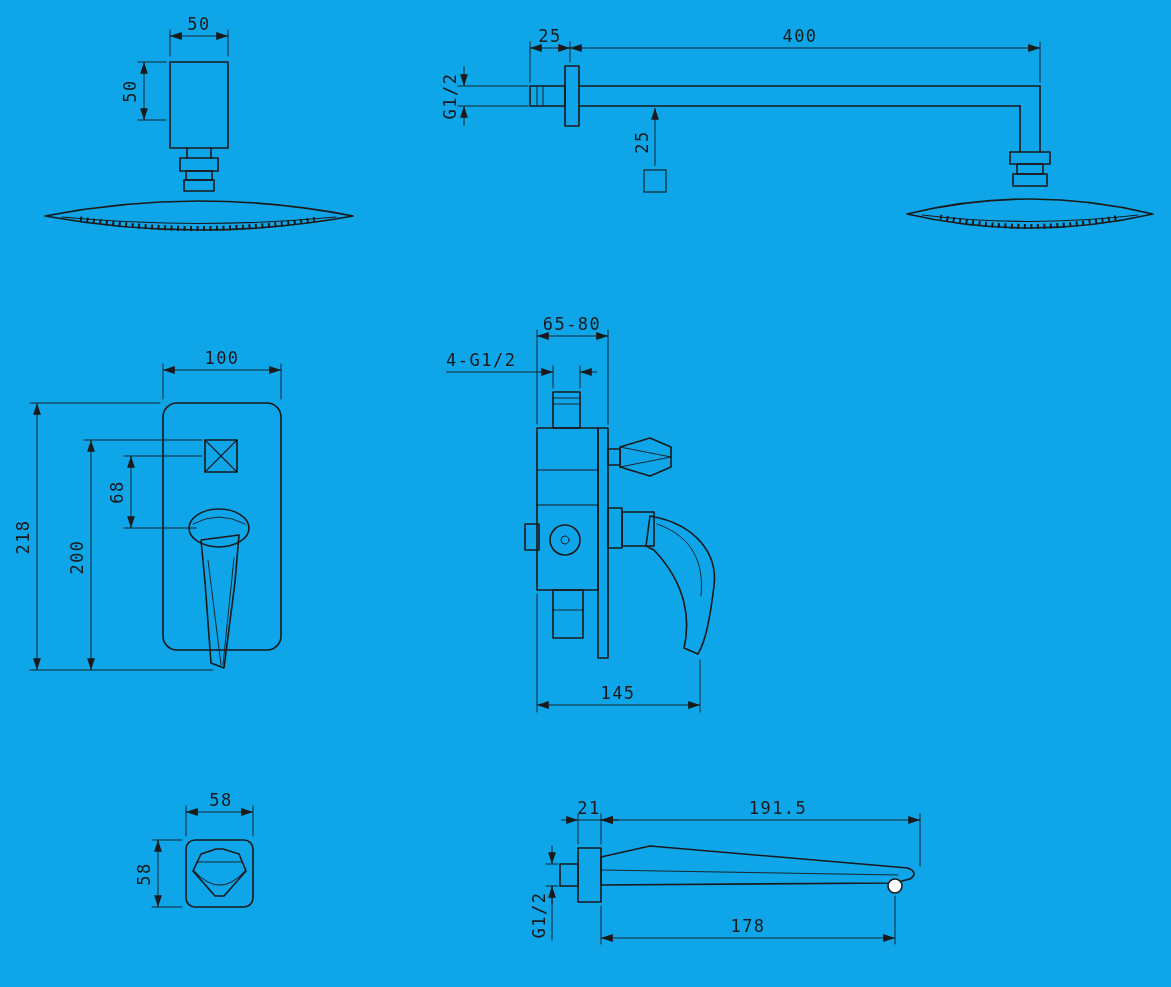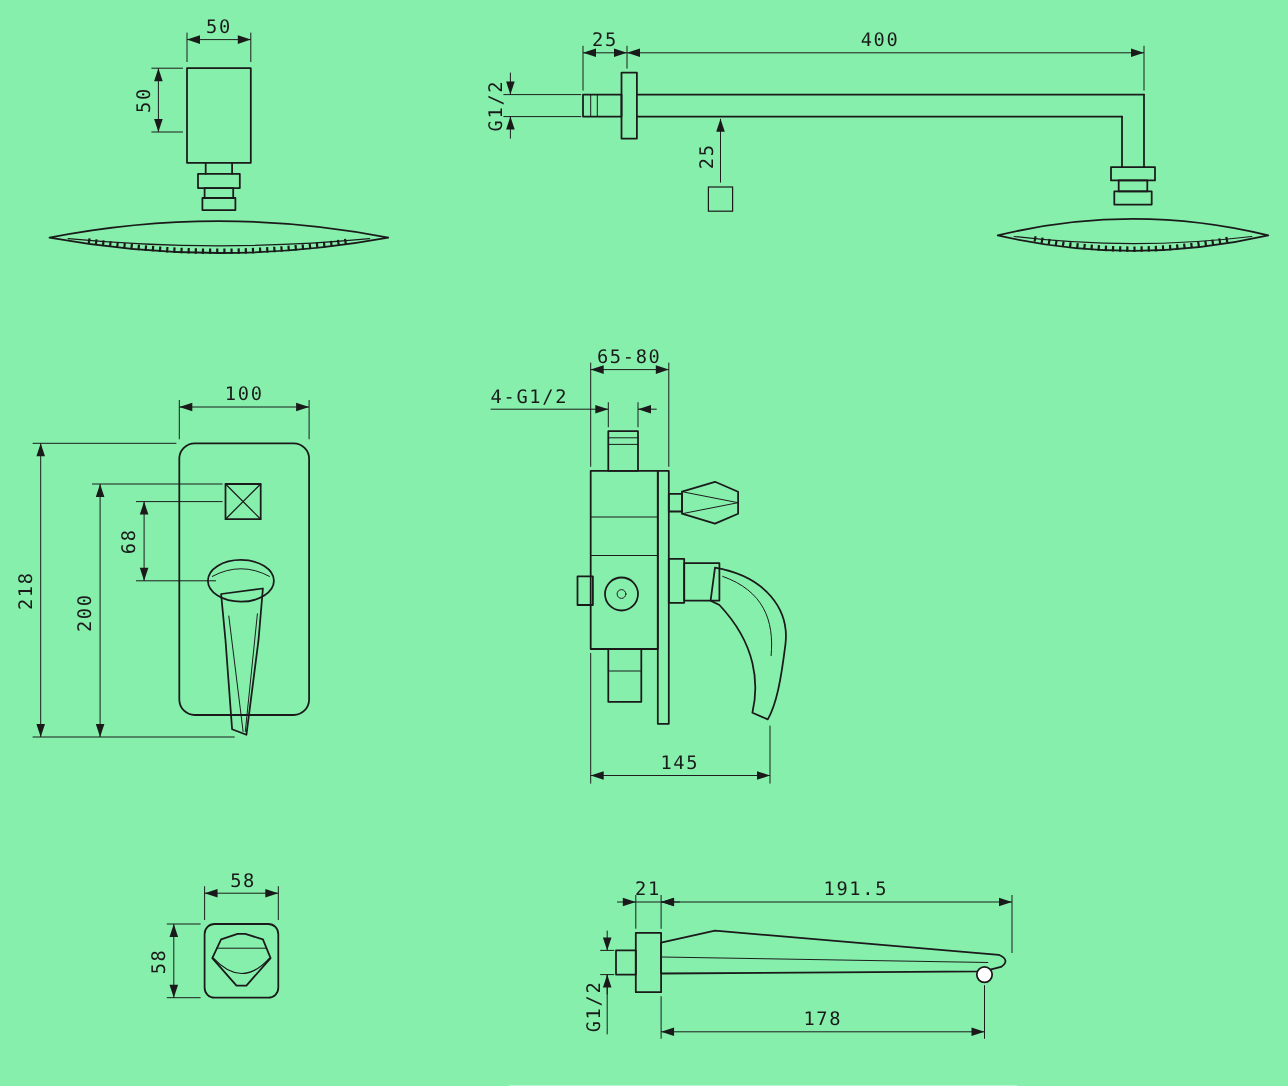--- a/index.html
+++ b/index.html
@@ -3,7 +3,7 @@
 <meta charset="utf-8">
 <style>
   html,body{margin:0;padding:0;background:#ffffff;}
-  .sheet{position:relative;width:1171px;height:987px;background:#86efac;overflow:hidden;}
+  .sheet{position:relative;width:1171px;height:987px;background:#0ea5e9;overflow:hidden;}
   svg{display:block;}
   .obj{fill:none;stroke:#1a1a1a;stroke-width:1.6;stroke-linejoin:round;stroke-linecap:round;}
   .objf{fill:#ffffff;stroke:#1a1a1a;stroke-width:1.6;stroke-linejoin:round;}

